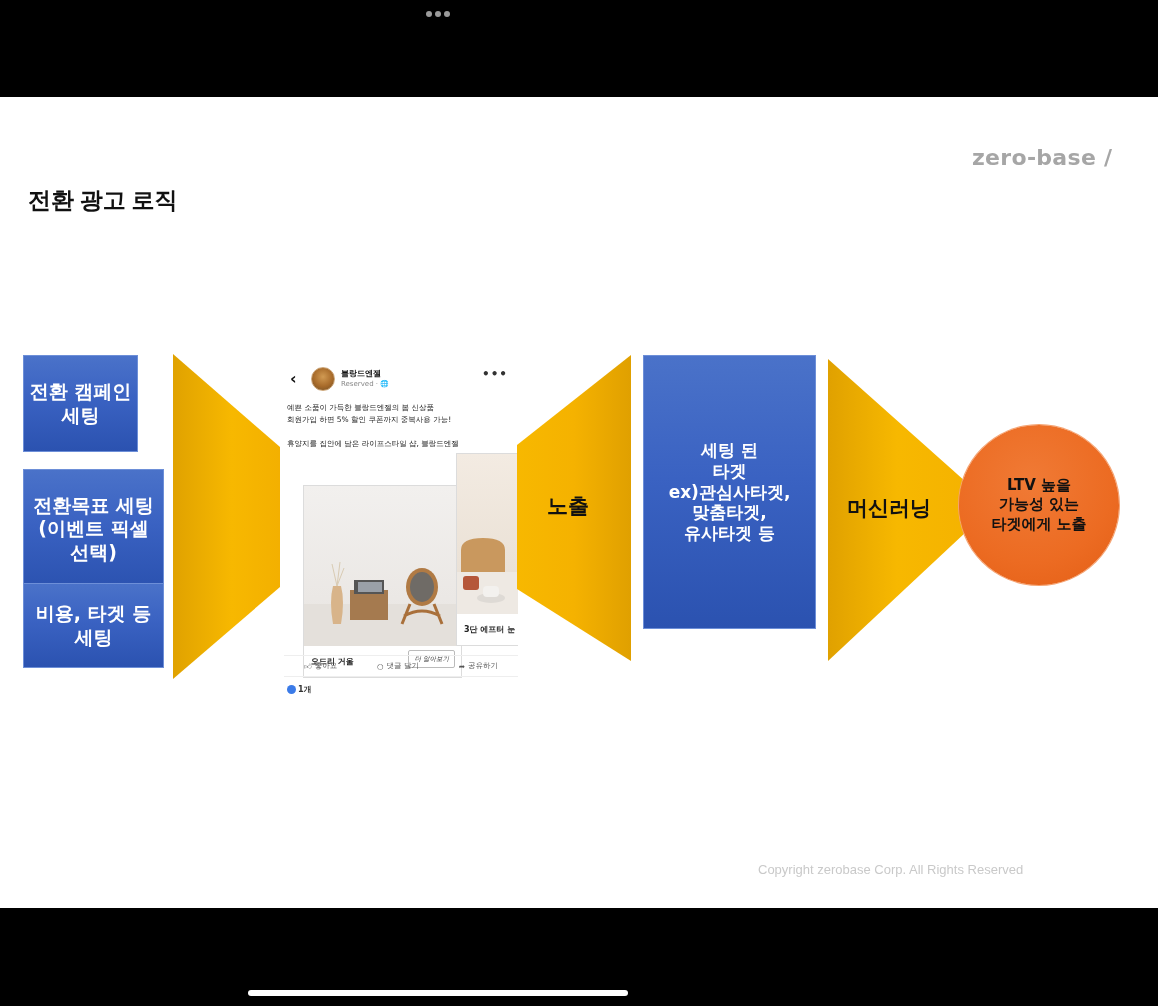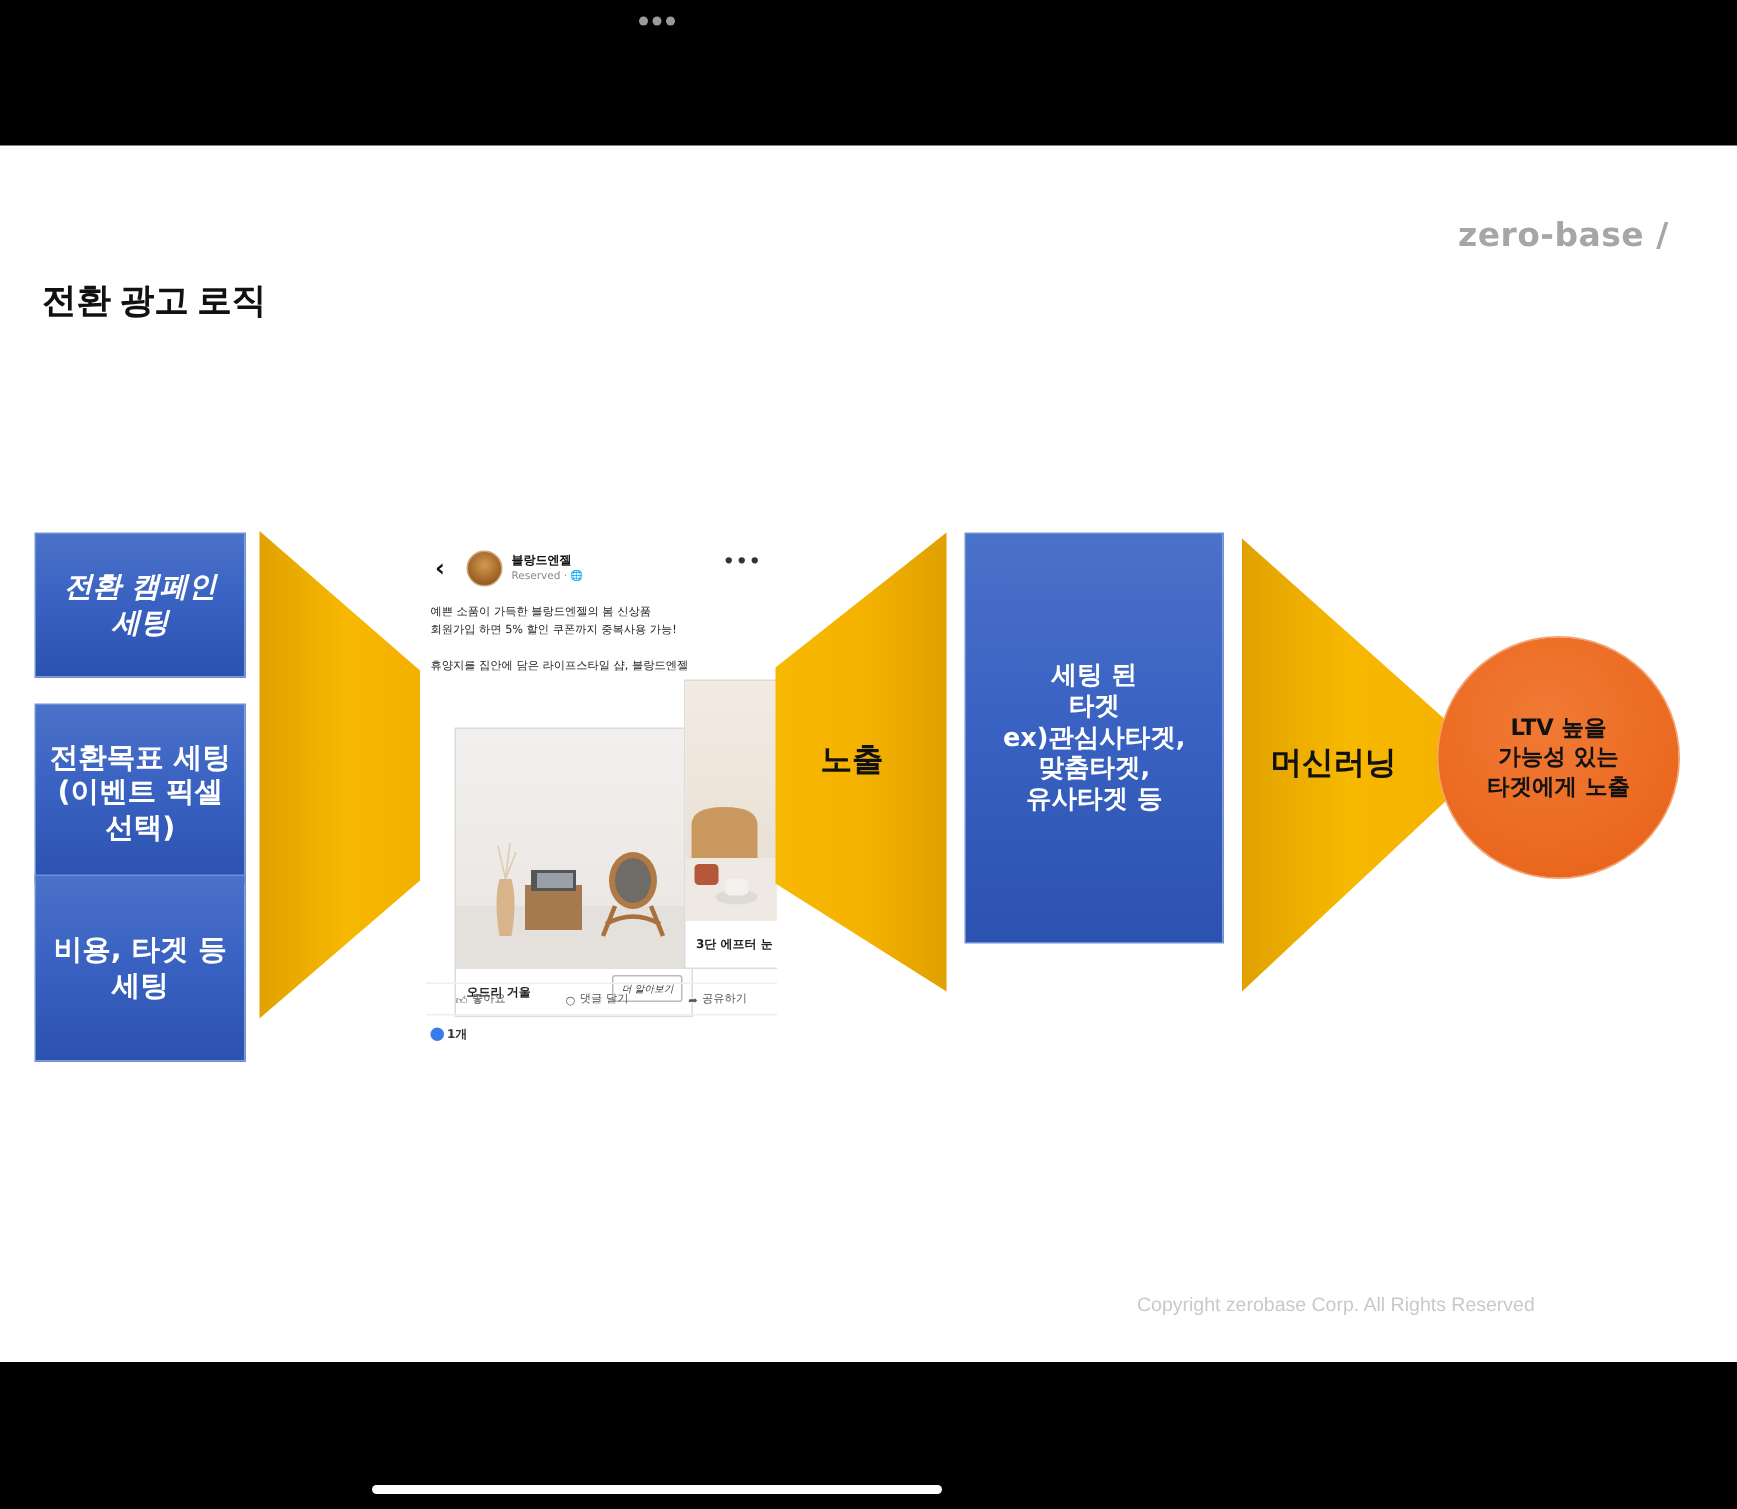--- a/index.html
+++ b/index.html
@@ -78,7 +78,7 @@
   <div class="logo">zero-base /</div>
   <div class="title">전환 광고 로직</div>
 
-  <div class="bluebox" style="left:23px; top:258px; width:141px; height:97px;font-style:italic;">
+  <div class="bluebox" style="left:23px; top:258px; width:115px; height:97px;">
     <span>전환 캠페인
 세팅</span>
   </div>

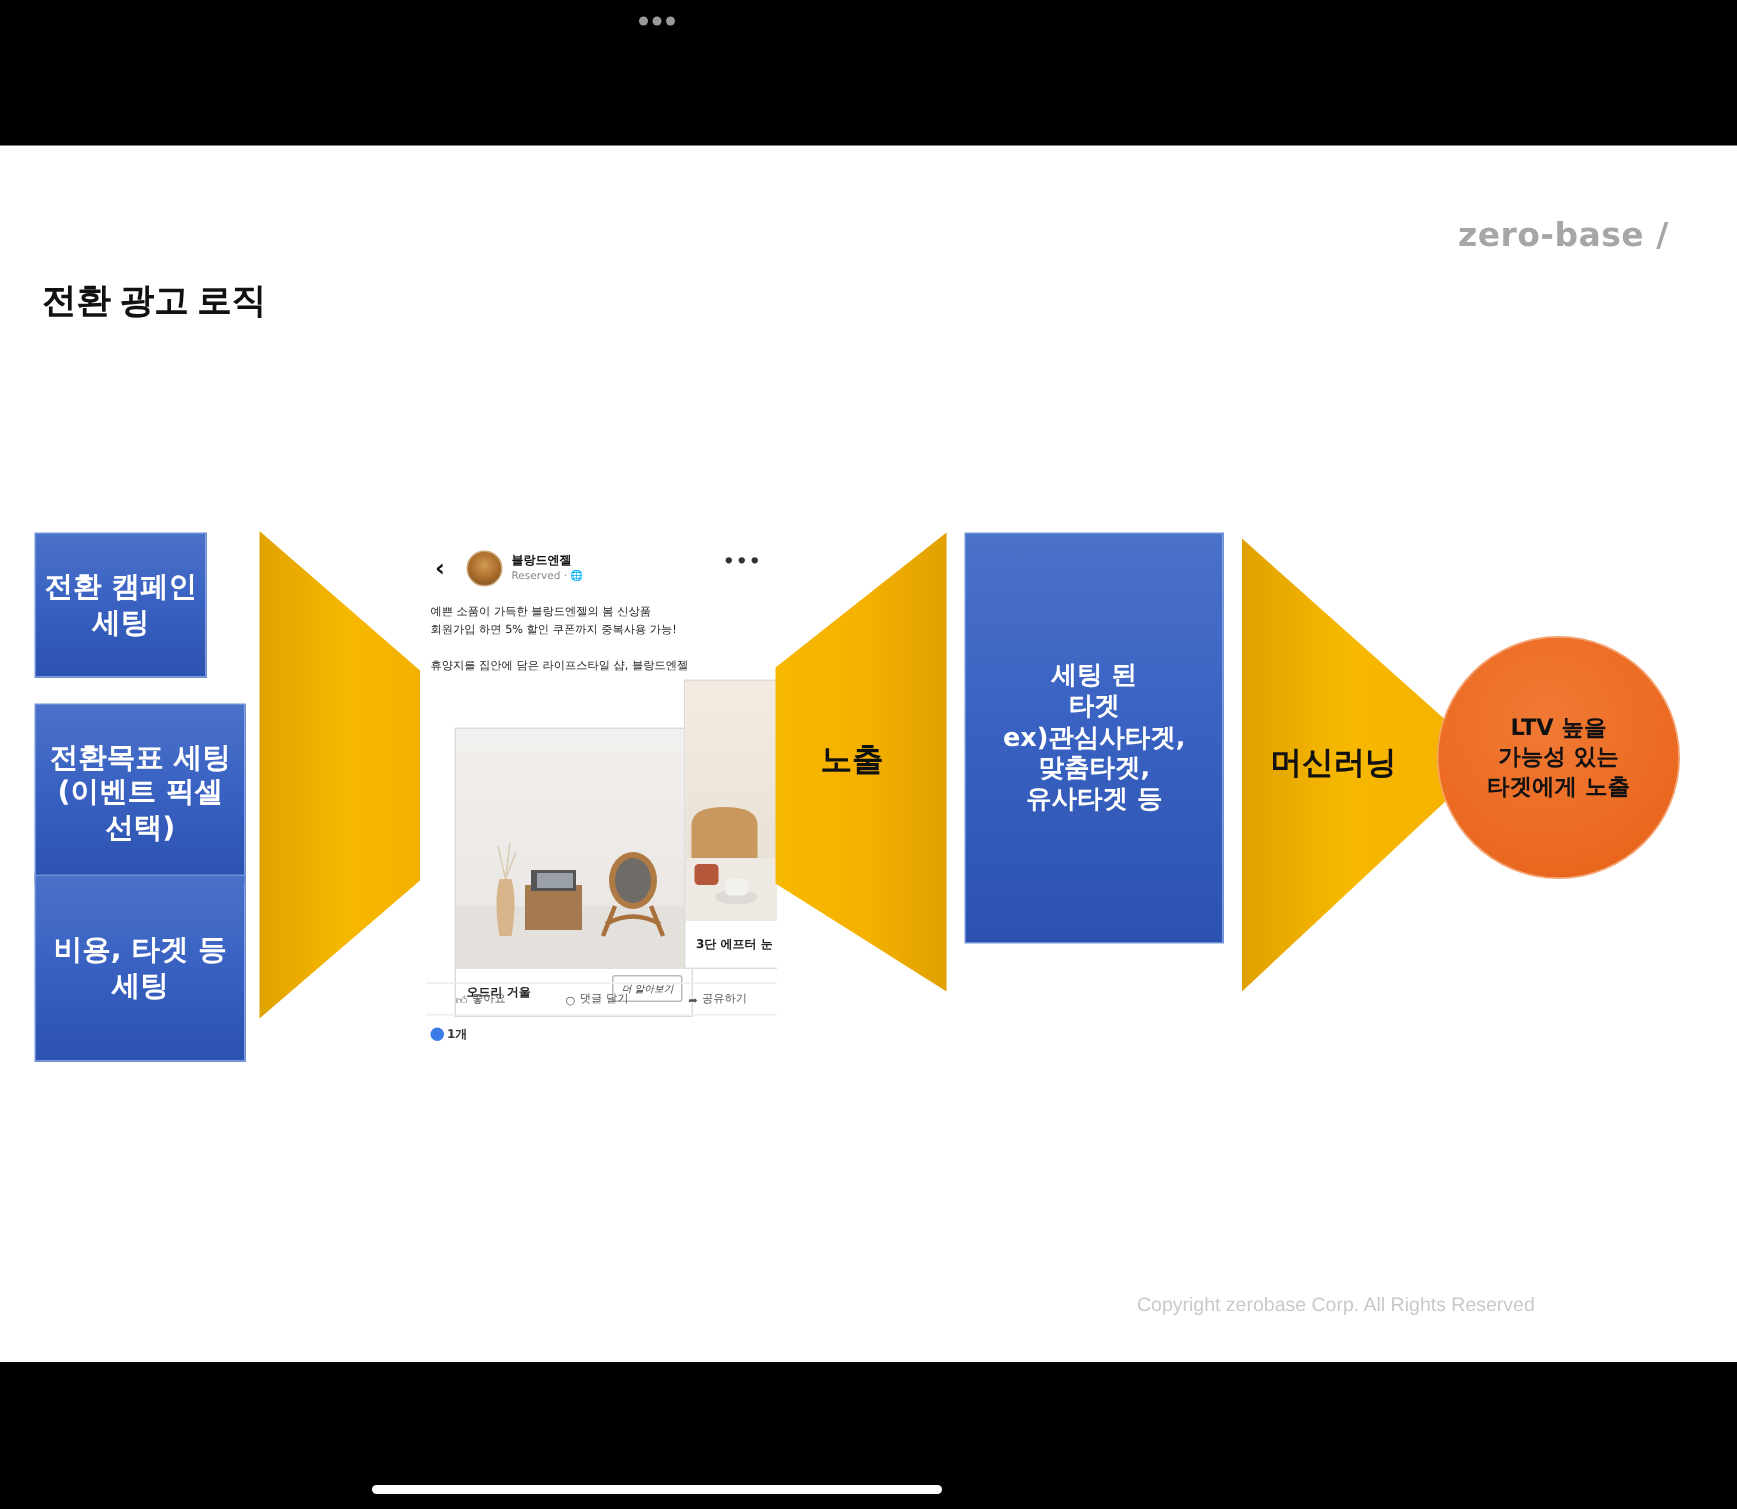--- a/index.html
+++ b/index.html
@@ -87,7 +87,7 @@
 (이벤트 픽셀
 선택)</span>
   </div>
-  <div class="bluebox" style="left:23px; top:486px; width:141px; height:125px;">
+  <div class="bluebox" style="left:23px; top:486px; width:141px; height:85px;">
     <span>비용, 타겟 등
 세팅</span>
   </div>

